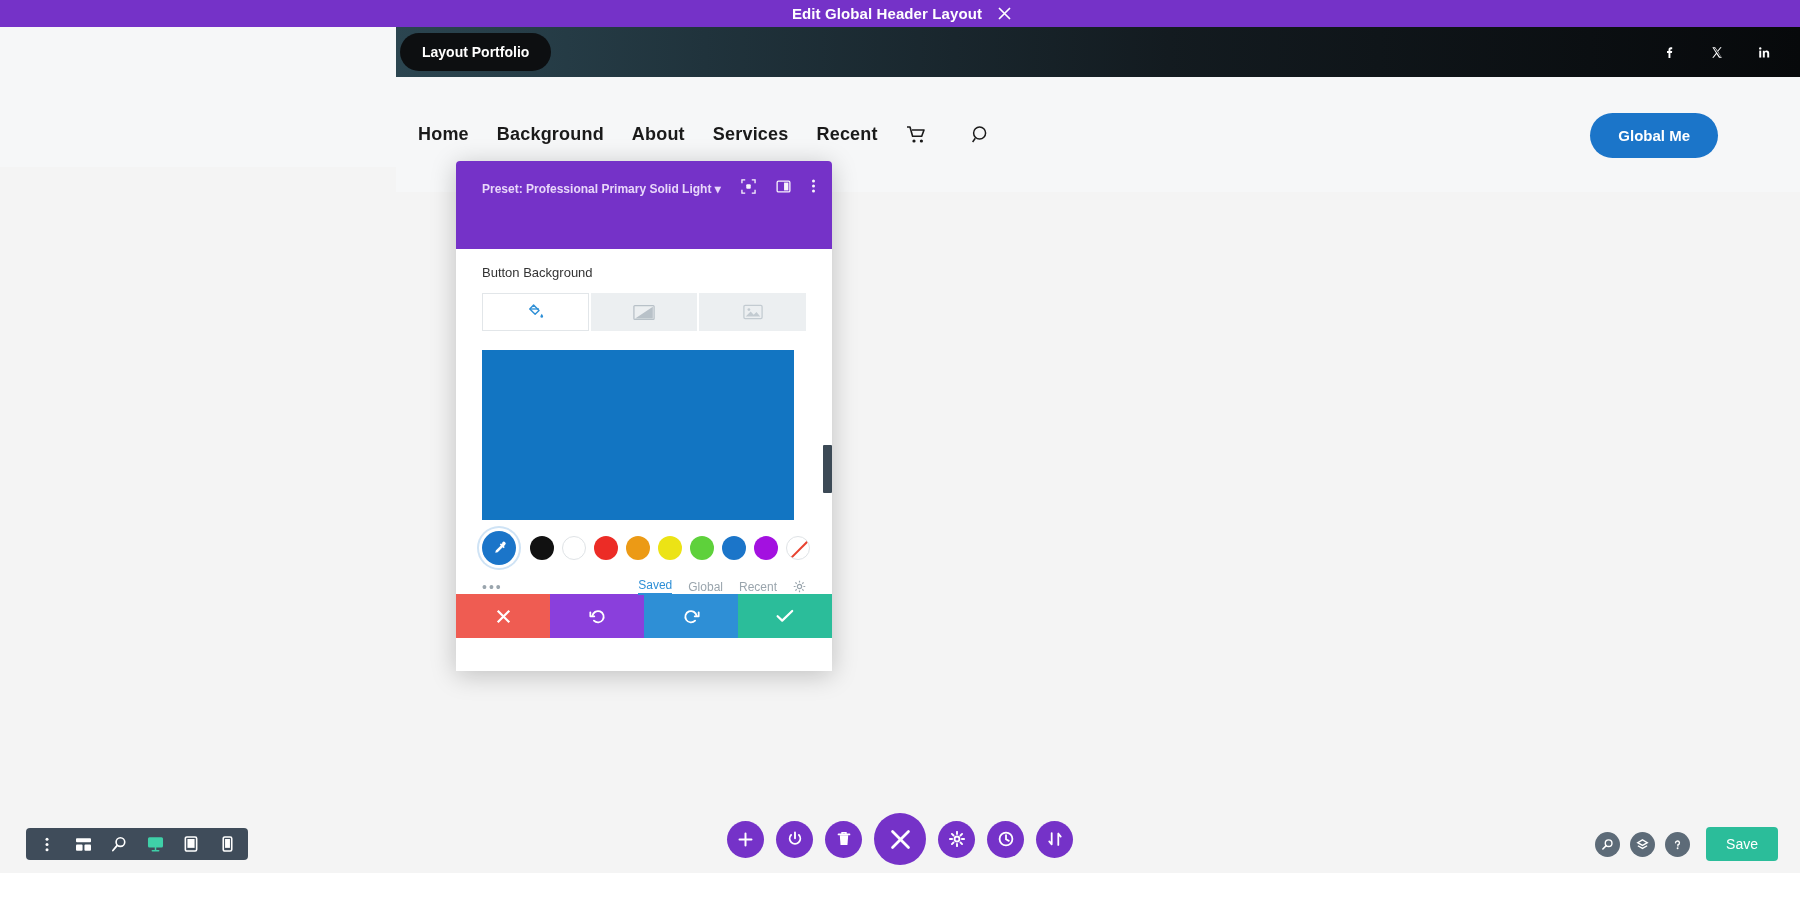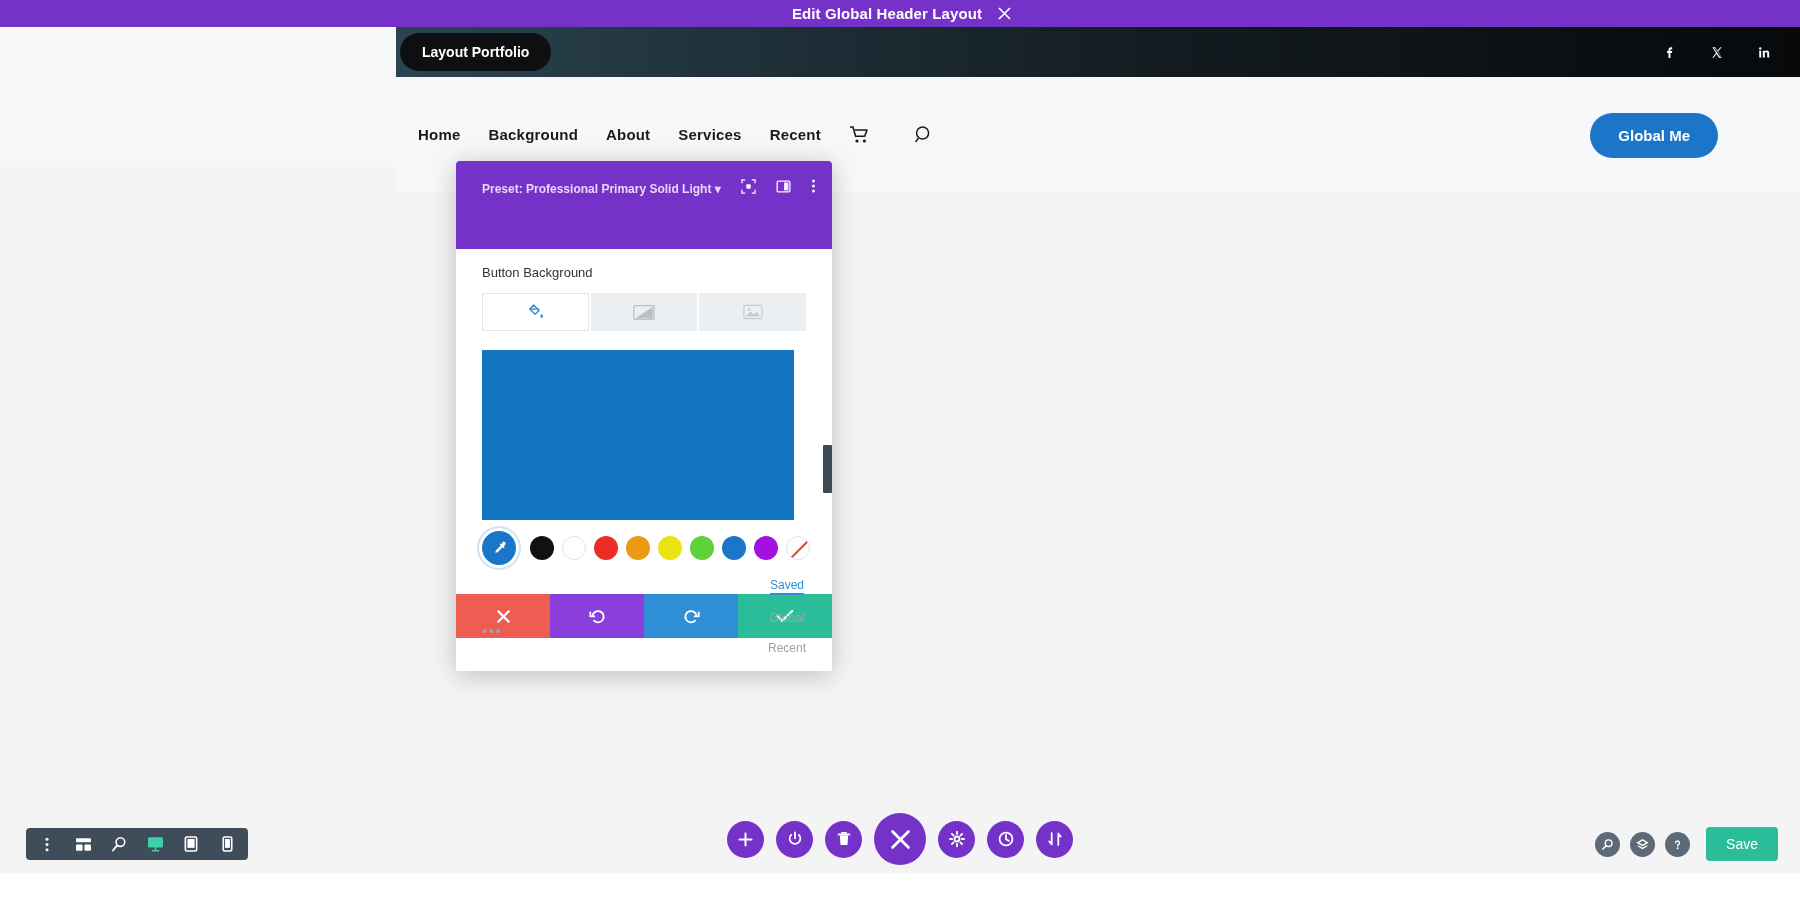--- a/index.html
+++ b/index.html
@@ -74,7 +74,7 @@
     margin-left: 22px;
   }
   .nav-link {
-    font-size: 15px; font-weight: bold; color: #1a1a1a;
+    font-size: 18px; font-weight: bold; color: #1a1a1a;
     cursor: pointer; white-space: nowrap; letter-spacing: .2px;
   }
   .nav-icon { color: #1a1a1a; display: inline-flex; align-items: center; cursor: pointer; }

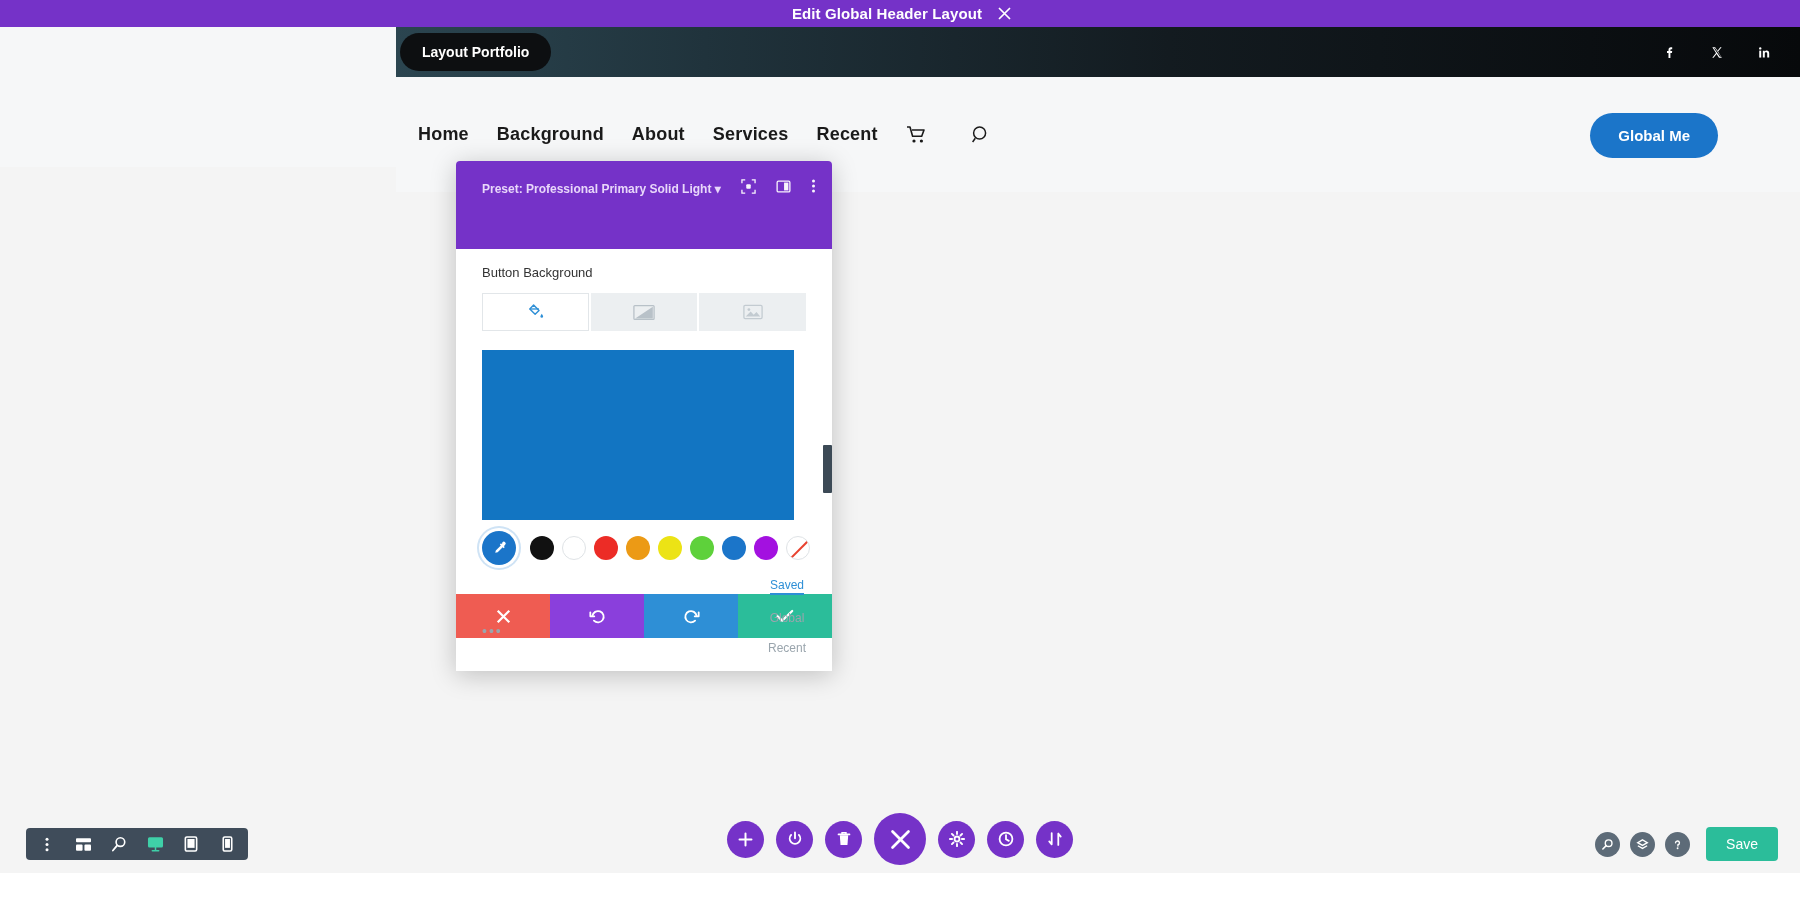--- a/index.html
+++ b/index.html
@@ -165,7 +165,7 @@
     justify-content: space-between;
   }
   .dots-more { color: #9aa5ad; font-size: 14px; letter-spacing: 2px; cursor: pointer; }
-  .meta-right { display: flex; align-items: center; gap: 16px; flex-direction: column; }
+  .meta-right { display: flex; align-items: center; gap: 16px; }
   .meta-tab { font-size: 12px; color: #9aa5ad; cursor: pointer; }
   .meta-tab.active { color: #2e8fd6; border-bottom: 2px solid #2e8fd6; padding-bottom: 1px; }
   .meta-gear { color: #9aa5ad; cursor: pointer; display: flex; }

